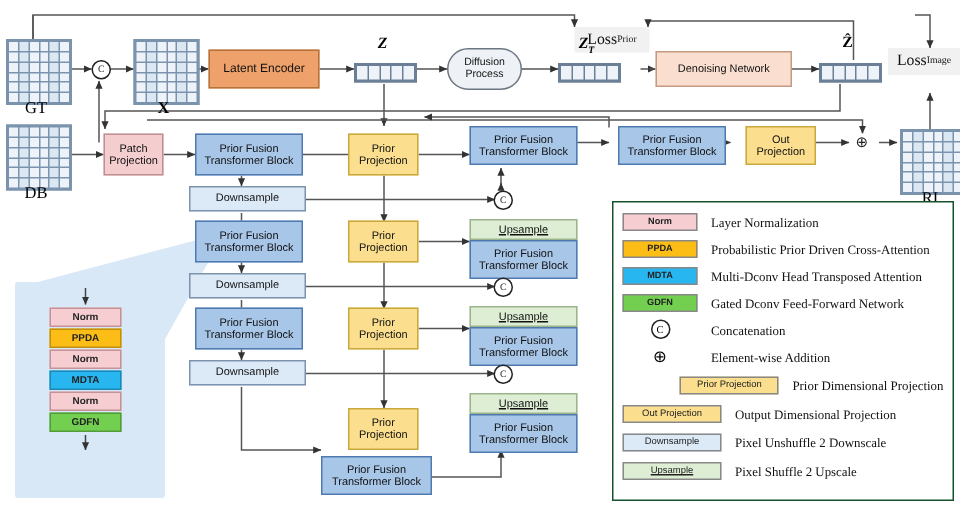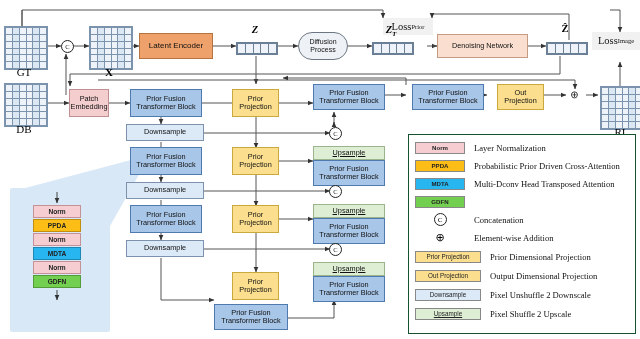--- a/index.html
+++ b/index.html
@@ -354,7 +354,7 @@
   <div class="node loss" style="left:592px;top:32px;width:48px;height:18px;">Loss<sub>Image</sub></div>
 
   <div class="node patch" style="left:69px;top:89px;width:40px;height:28px;white-space:pre-line;">Patch
-Embedding</div>
+Projection</div>
 
   <div class="node pf" style="left:130px;top:89px;width:72px;height:28px;white-space:pre-line;">Prior Fusion
 Transformer Block</div>

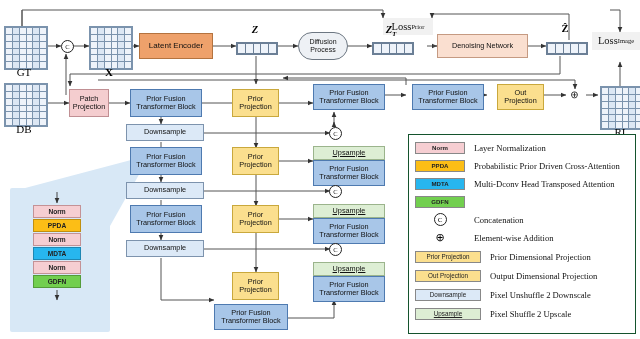--- a/index.html
+++ b/index.html
@@ -427,6 +427,7 @@
     </div>
     <div class="lrow" style="top:58px;">
       <div class="lchip gdfn">GDFN</div>
+      <div class="ltxt">Gated Dconv Feed-Forward Network</div>
     </div>
     <div class="lrow" style="top:76px;">
       <div class="lsym">

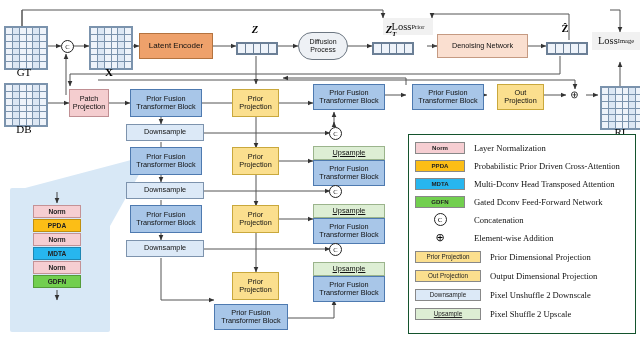--- a/index.html
+++ b/index.html
@@ -441,7 +441,7 @@
       </div>
       <div class="ltxt">Element-wise Addition</div>
     </div>
-    <div class="lrow" style="top:113px;">
+    <div class="lrow" style="top:113px;justify-content:flex-end;">
       <div class="lchip wide proj">Prior Projection</div>
       <div class="ltxt">Prior Dimensional Projection</div>
     </div>

